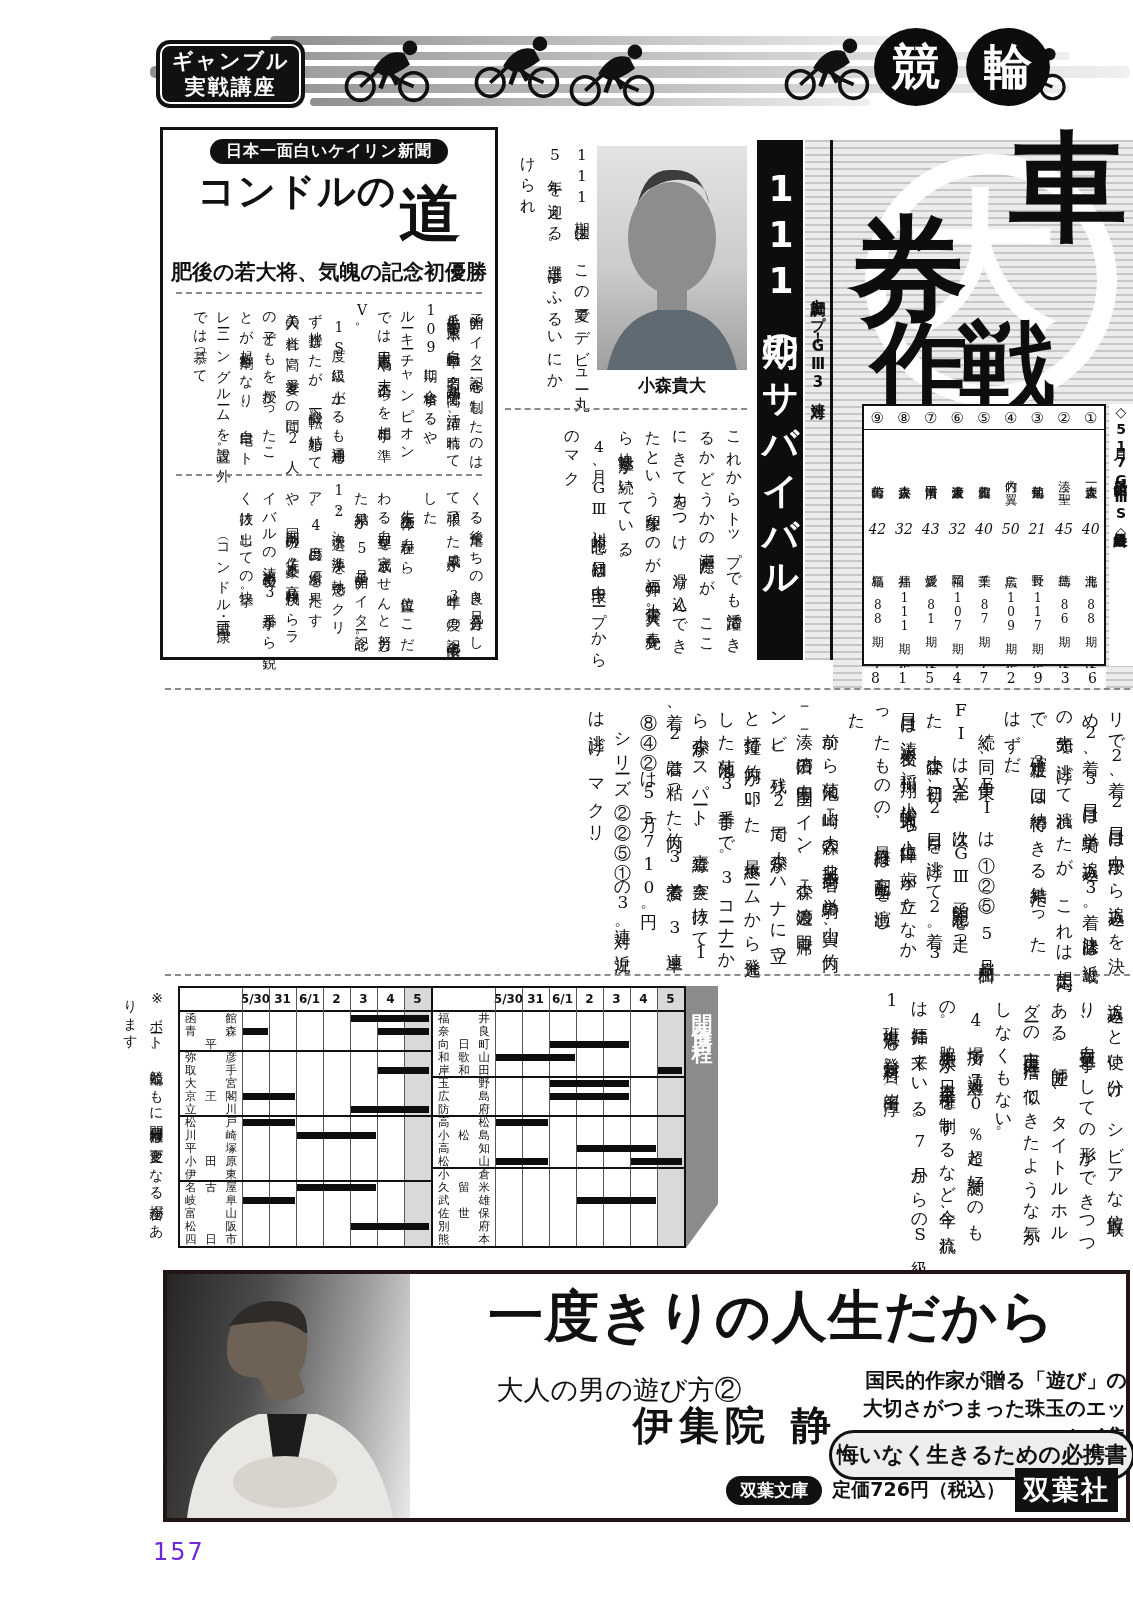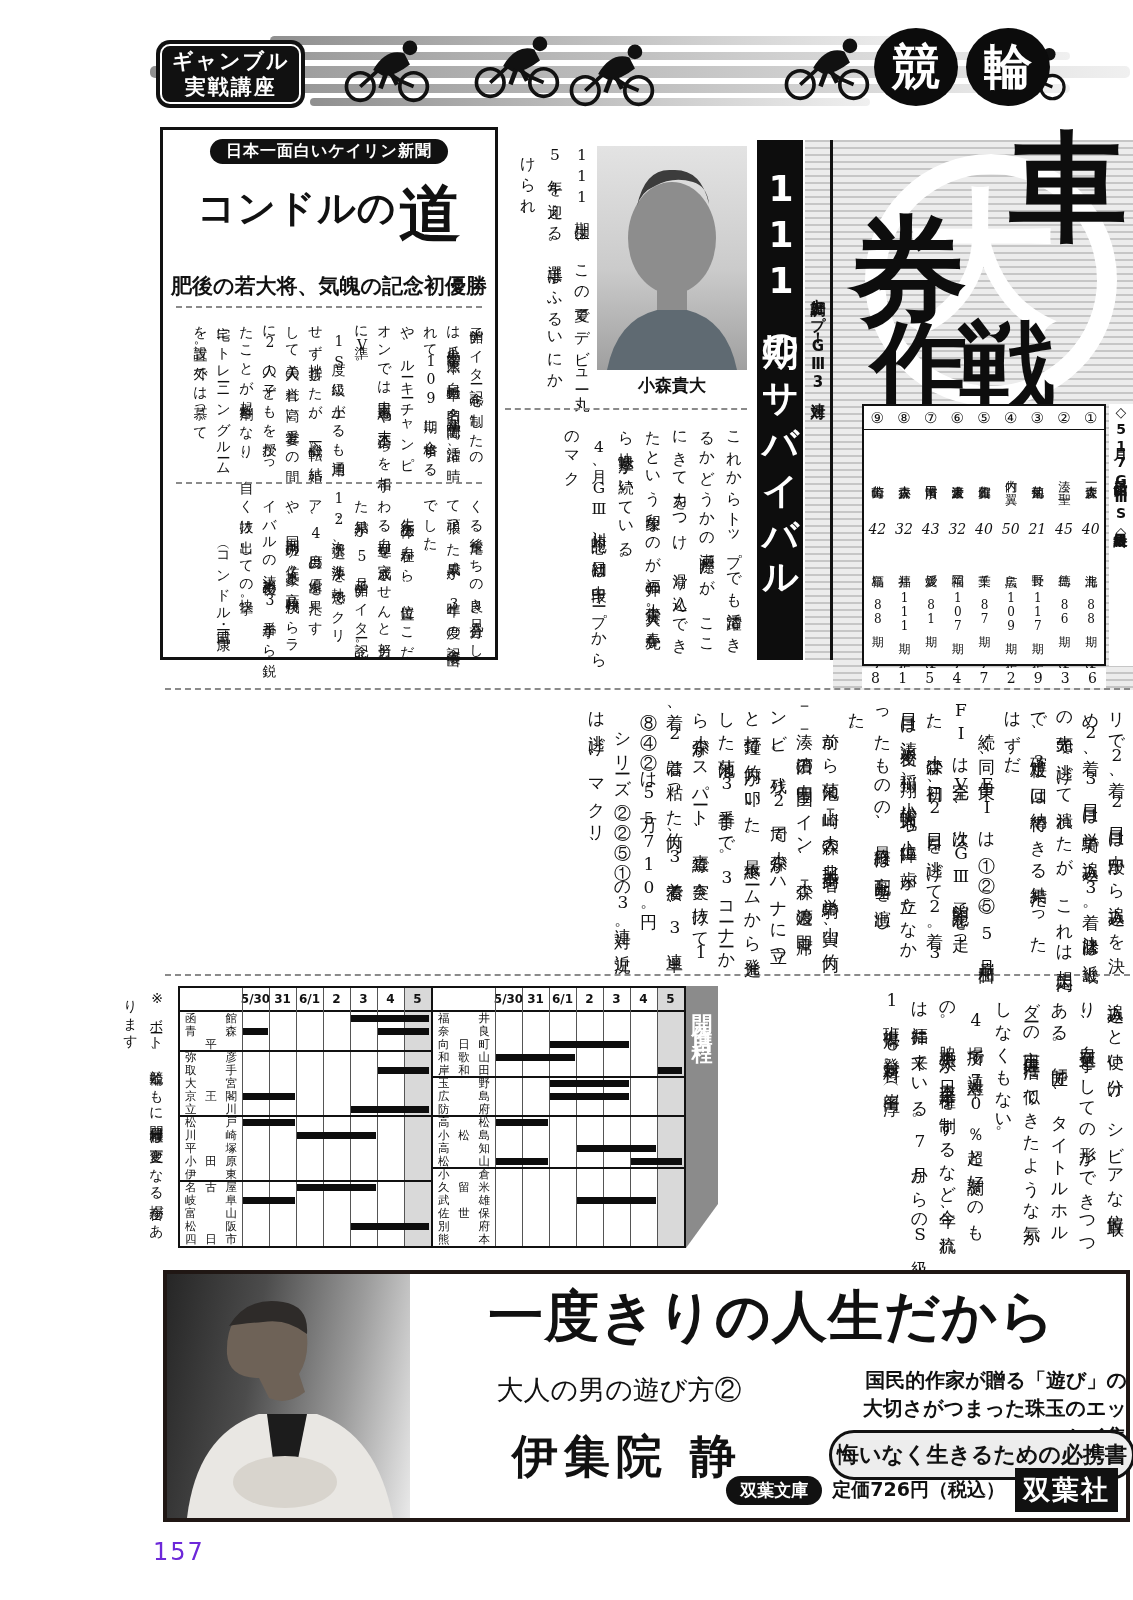--- a/index.html
+++ b/index.html
@@ -24,7 +24,7 @@
       display:flex;flex-direction:column;align-items:center;}
   #condor-tag{margin-top:9px;background:#111;color:#fff;border-radius:999px;padding:2px 16px;
       font:bold 16px "DejaVu Sans",sans-serif;letter-spacing:1px;}
-  #condor-title{display:flex;align-items:center;line-height:1;margin-top:2px;}
+  #condor-title{display:flex;align-items:flex-start;line-height:1;margin-top:2px;}
   #condor-title .main{font:bold 38px "DejaVu Sans",sans-serif;letter-spacing:1px;}
   #condor-title .michi{font:bold 62px "DejaVu Serif",serif;margin-left:2px;transform:translateY(6px);}
   #condor-sub{font:bold 21px "DejaVu Sans",sans-serif;margin-top:22px;letter-spacing:0px;}

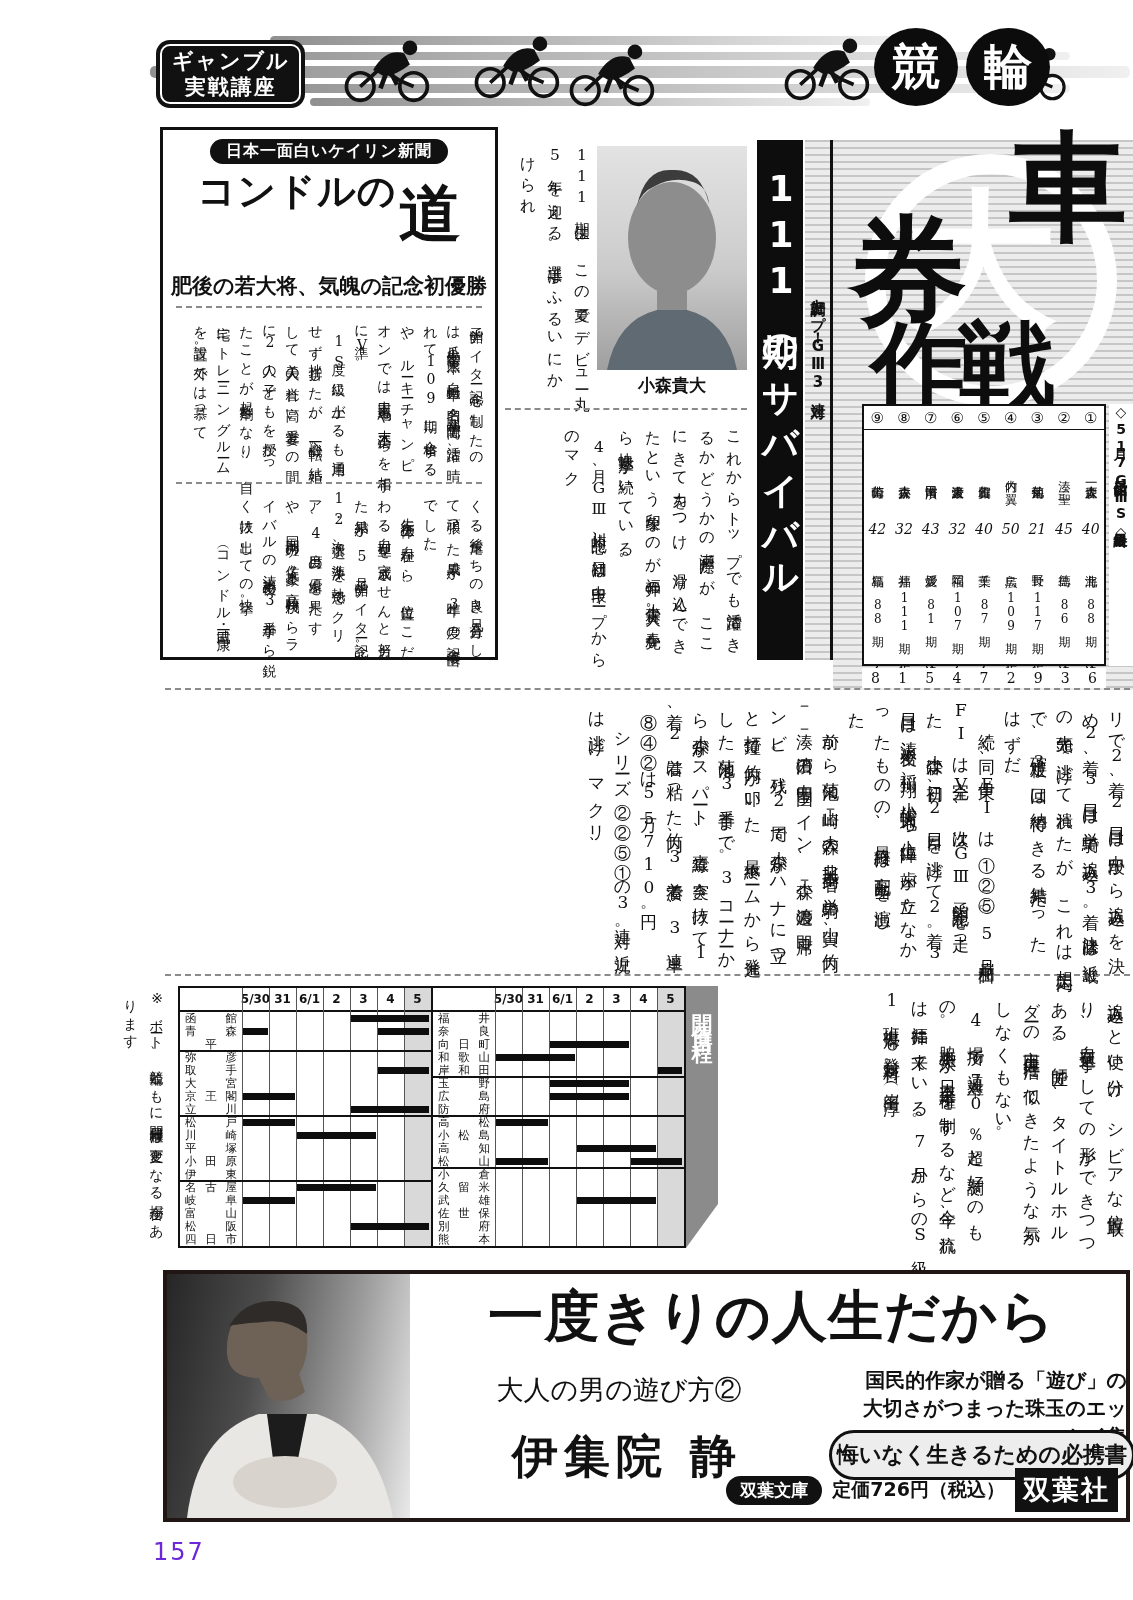--- a/index.html
+++ b/index.html
@@ -27,7 +27,7 @@
   #condor-title{display:flex;align-items:flex-start;line-height:1;margin-top:2px;}
   #condor-title .main{font:bold 38px "DejaVu Sans",sans-serif;letter-spacing:1px;}
   #condor-title .michi{font:bold 62px "DejaVu Serif",serif;margin-left:2px;transform:translateY(6px);}
-  #condor-sub{font:bold 21px "DejaVu Sans",sans-serif;margin-top:22px;letter-spacing:0px;}
+  #condor-sub{font:bold 21px "DejaVu Sans",sans-serif;margin-top:8px;letter-spacing:0px;}
   .dashed-sep{border-top:2px dashed #8a8a8a;width:92%;}
   .condor-body{height:196px;width:318px;font-size:14px;letter-spacing:2.5px;line-height:23px;margin-top:8px;}
   #condor-body2{height:208px;margin-top:6px;}

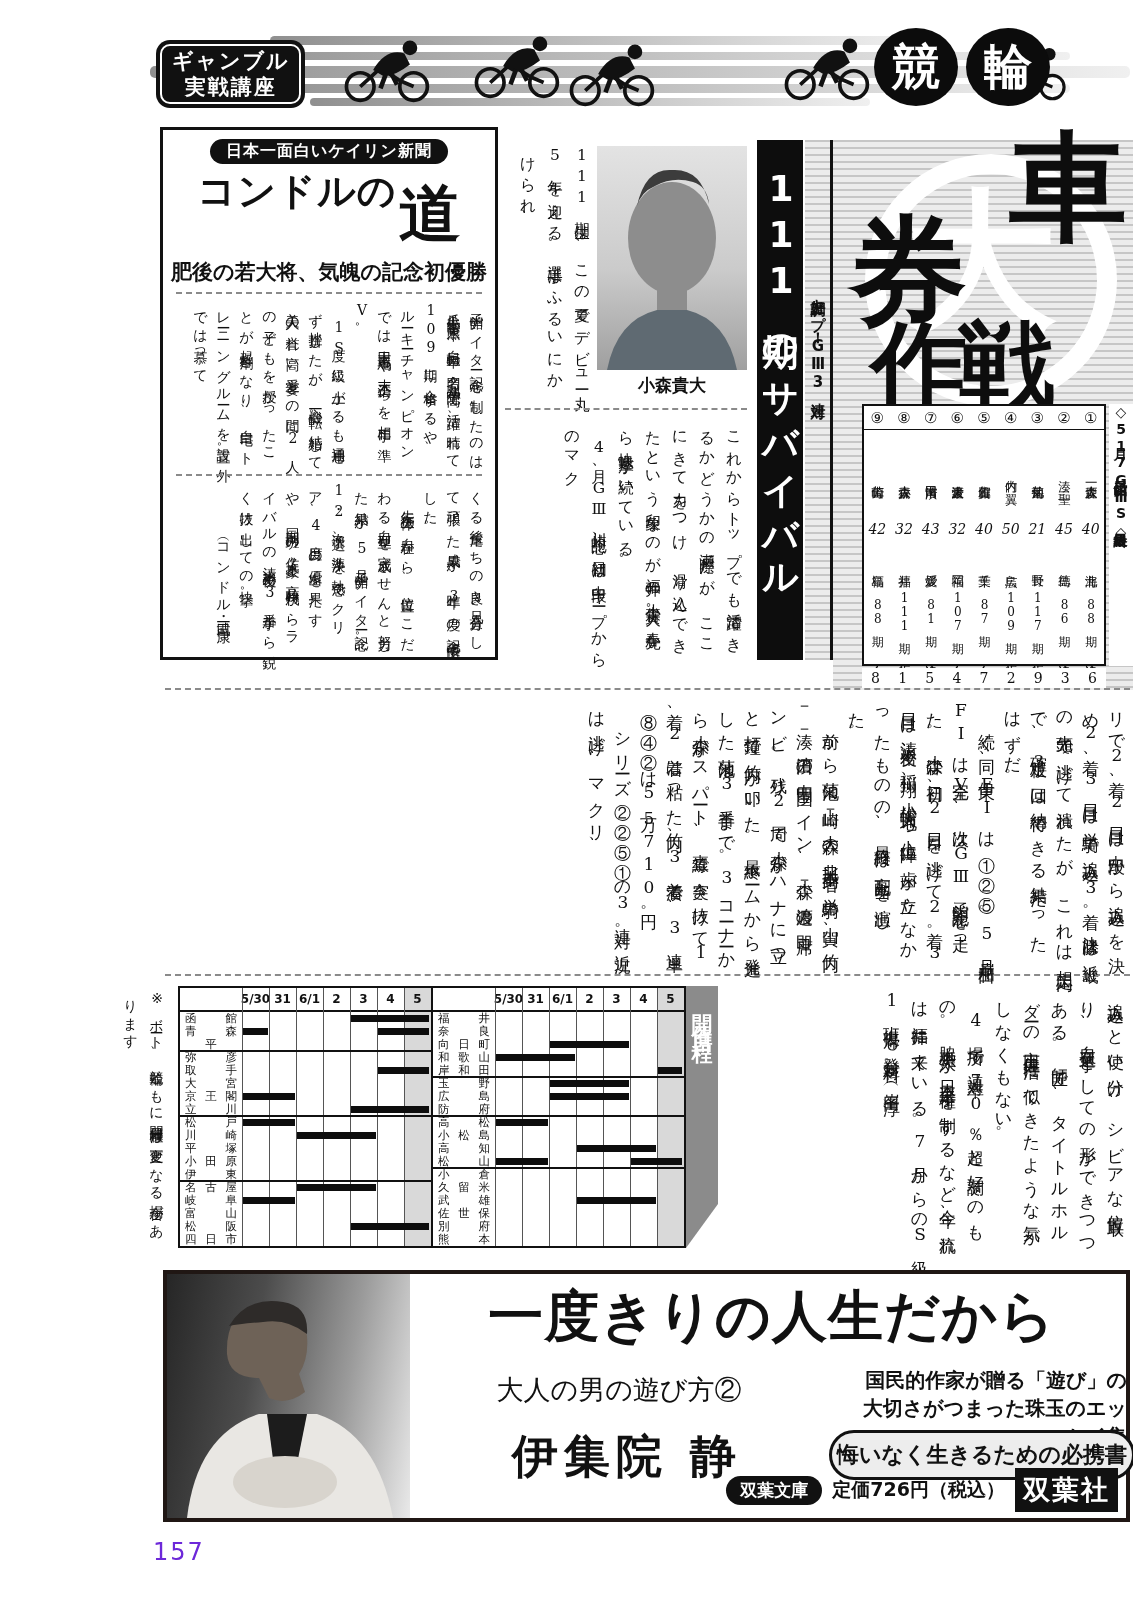--- a/index.html
+++ b/index.html
@@ -105,7 +105,7 @@
   #ad-title{left:250px;top:6px;width:710px;text-align:center;font-weight:bold;font-size:55px;letter-spacing:1px;}
   #ad-series{left:252px;top:98px;width:400px;text-align:center;font-size:27px;}
   #ad-copy{left:680px;top:92px;width:280px;font:bold 20px/1.4 "DejaVu Sans",sans-serif;white-space:pre-line;text-align:right;}
-  #ad-author{left:250px;top:152px;width:420px;text-align:center;font-weight:bold;font-size:46px;letter-spacing:6px;}
+  #ad-author{left:250px;top:124px;width:420px;text-align:right;font-weight:bold;font-size:40px;letter-spacing:6px;}
   #ad-pill{left:662px;top:156px;width:300px;height:44px;border:3px solid #111;border-radius:26px;background:#ededed;
       display:flex;align-items:center;justify-content:center;font:bold 22px "DejaVu Sans",sans-serif;}
   #ad-bottom{right:8px;bottom:6px;display:flex;align-items:center;gap:10px;}

